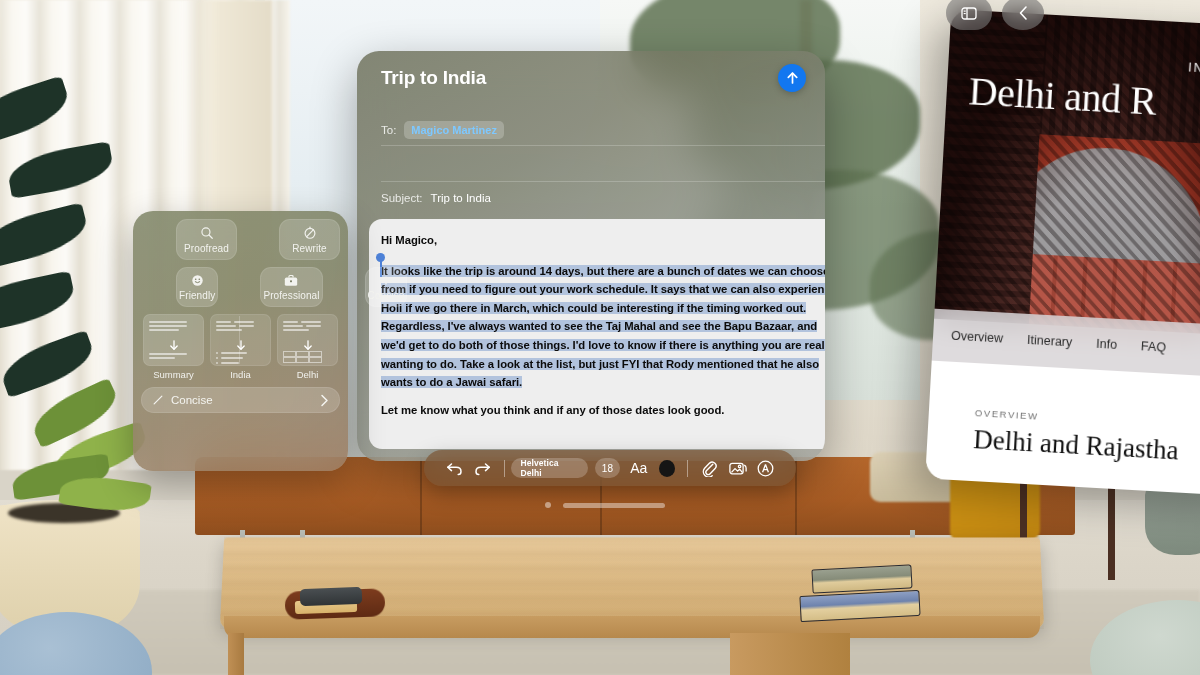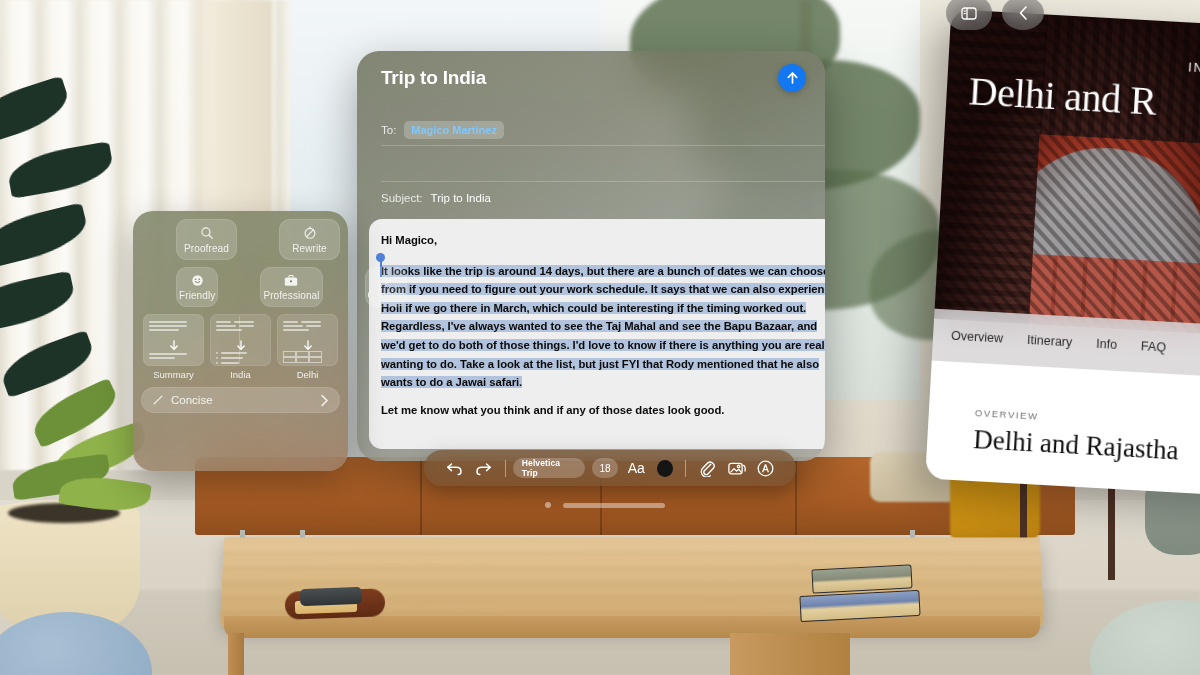--- a/index.html
+++ b/index.html
@@ -590,7 +590,7 @@
 
   <div class="ft-sep"></div>
 
-  <div class="ft-pill">Helvetica Trip</div>
+  <div class="ft-pill">Helvetica Delhi</div>
   <div class="ft-pill num">18</div>
   <div class="ft-aa">Aa</div>
   <div class="ft-dot"></div>

